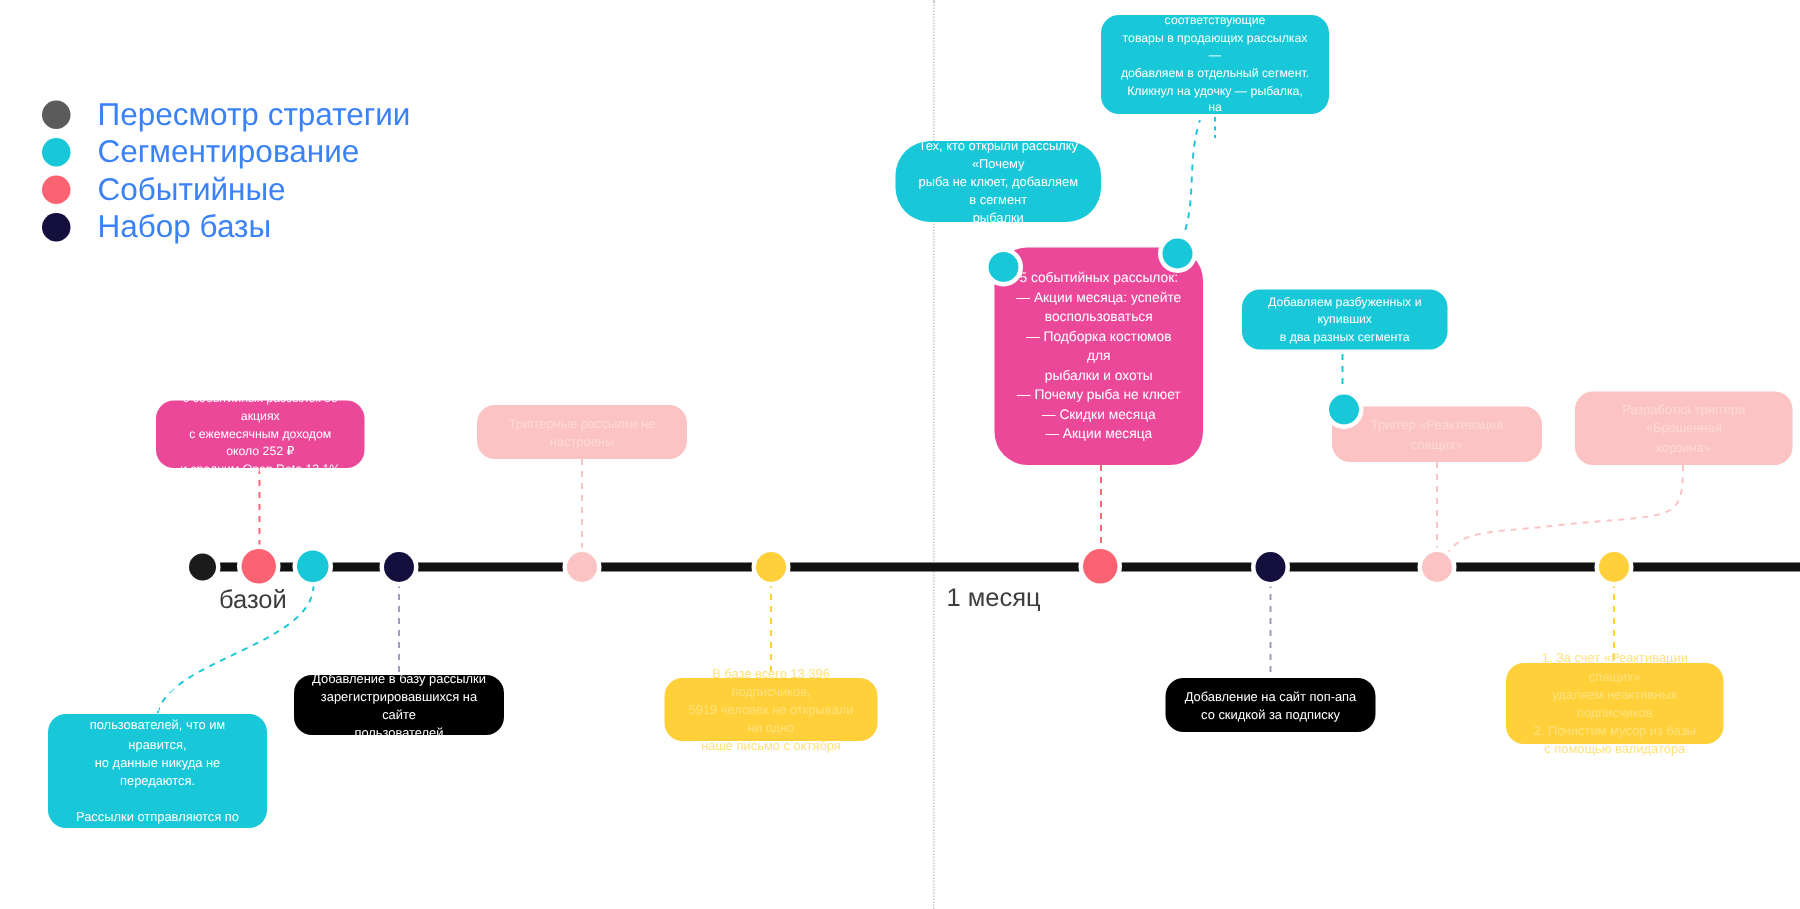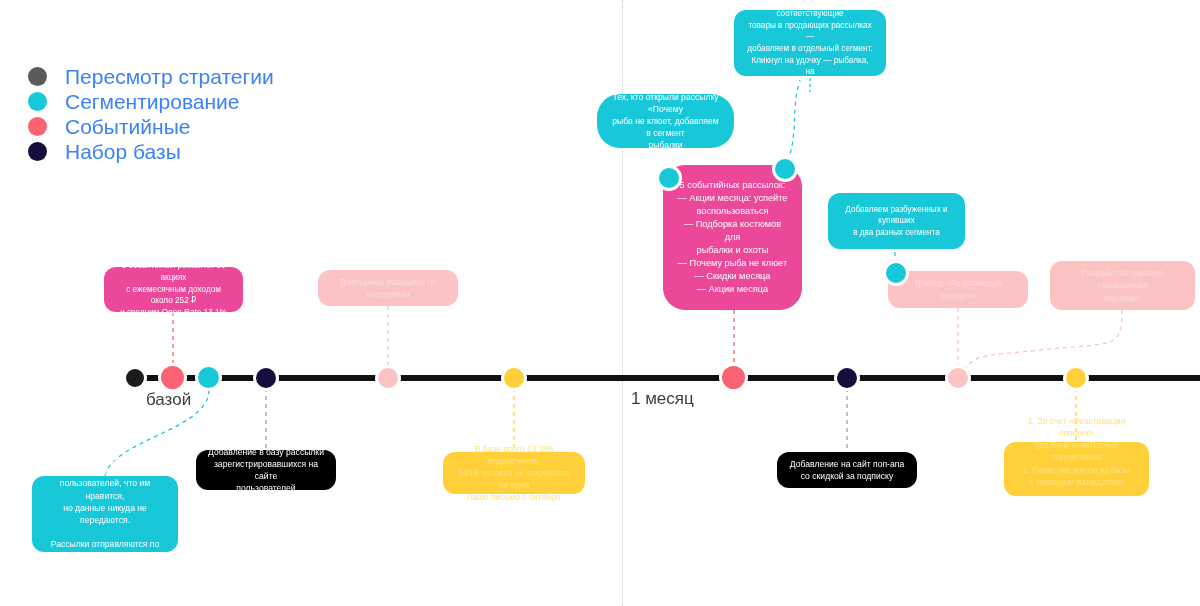--- a/index.html
+++ b/index.html
@@ -180,7 +180,7 @@
 палатку — туристы</span>
   </div>
 
-  <div class="card c-cyan t-xs pad-a" style="left:828px;top:193px;width:137px;height:56px;">
+  <div class="card c-cyan t-xs pad-a" style="left:828px;top:193px;width:137px;height:40px;">
     <span>Добавляем разбуженных и купивших
 в два разных сегмента</span>
   </div>

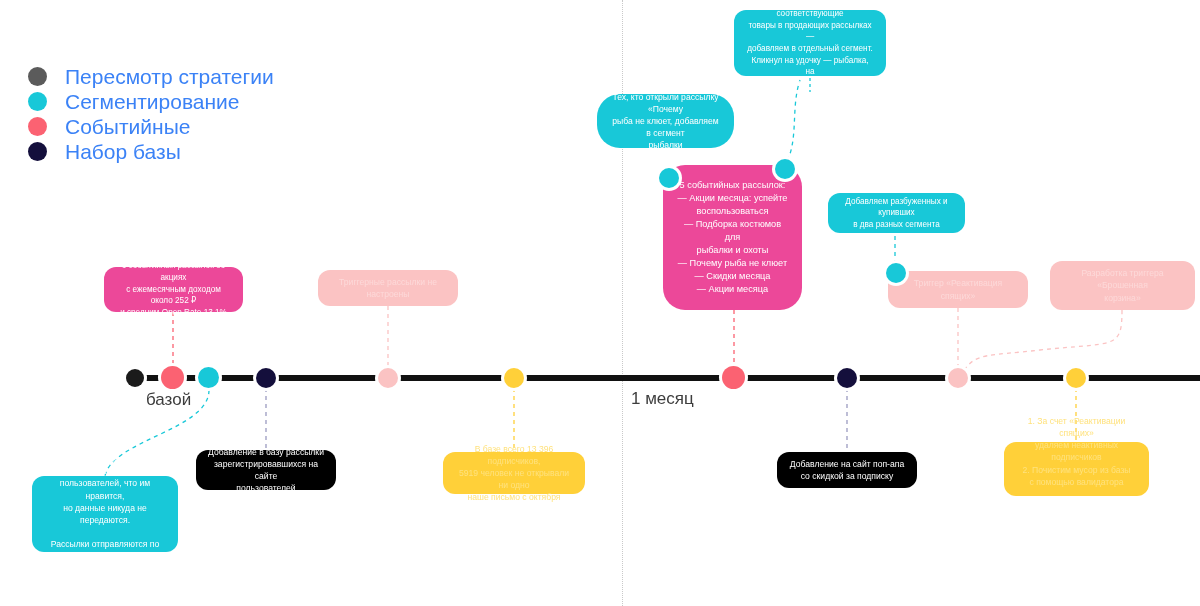--- a/index.html
+++ b/index.html
@@ -199,7 +199,7 @@
 со скидкой за подписку</span>
   </div>
 
-  <div class="card c-yellow t-sm pad-a" style="left:1004px;top:442px;width:145px;height:54px;align-items:flex-end;">
+  <div class="card c-yellow t-sm pad-a" style="left:1004px;top:442px;width:145px;height:54px;">
     <span>1. За счет «Реактивации спящих»
 удаляем неактивных подписчиков
 2. Почистим мусор из базы

